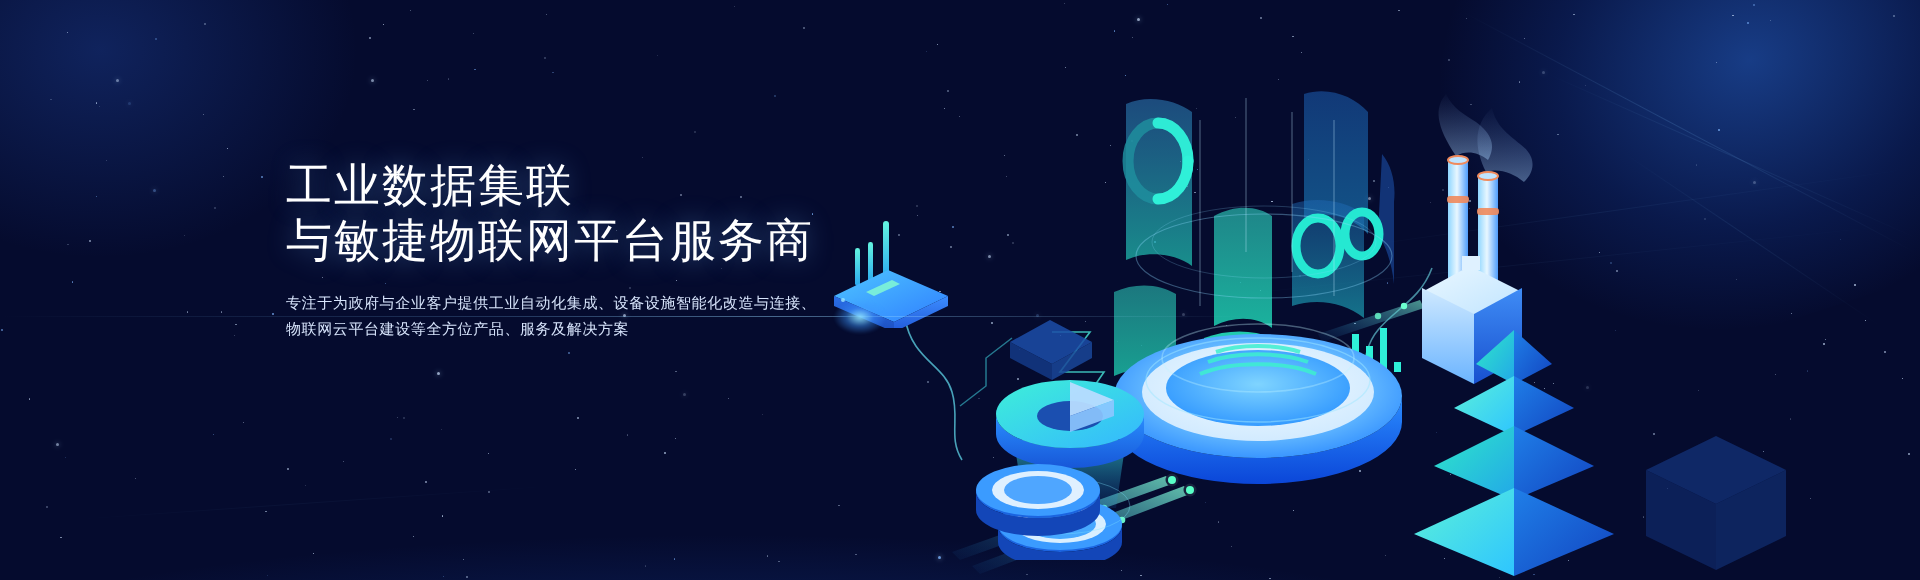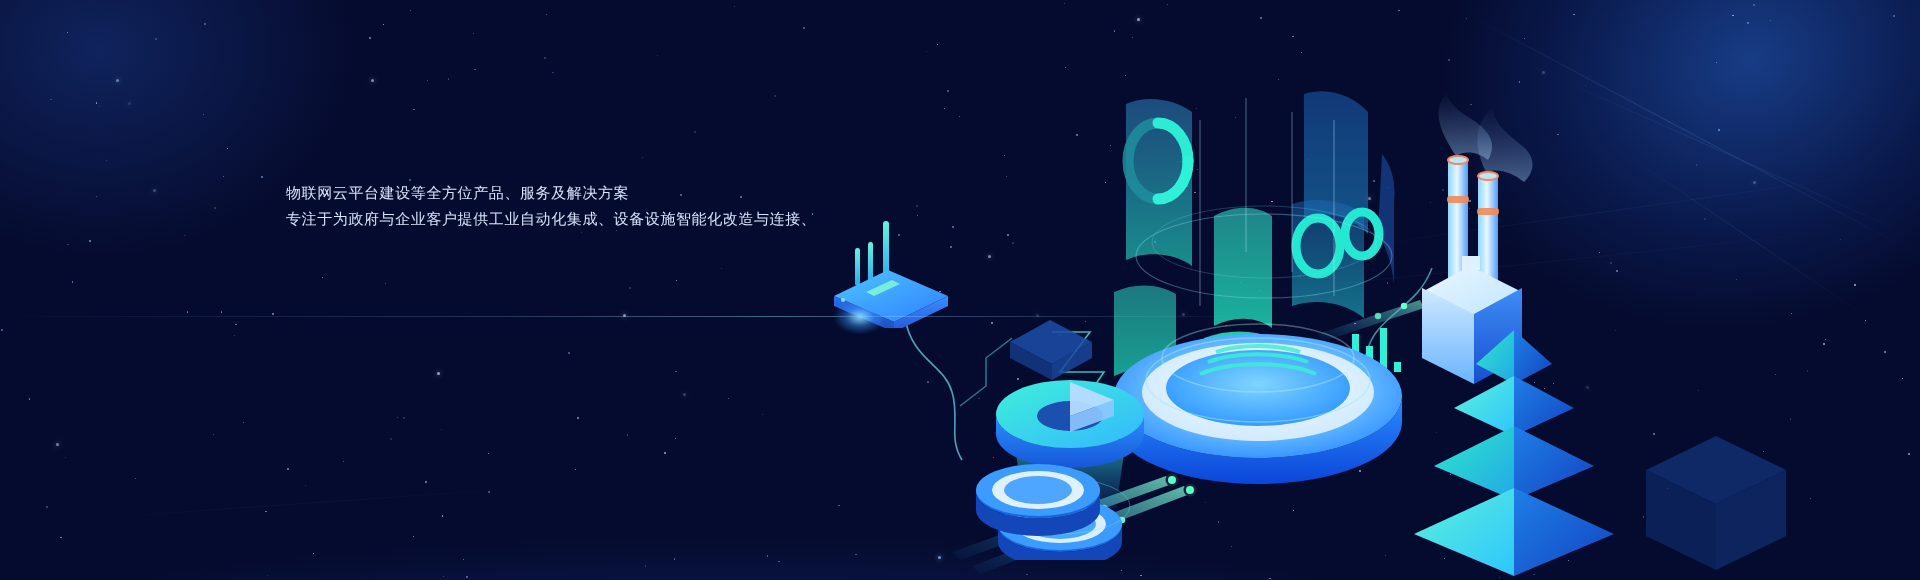--- a/index.html
+++ b/index.html
@@ -700,6 +700,10 @@
   <div class="hr-spark"></div>
 
   <div class="copy">
+    <h1 class="headline">
+      <span>工业数据集联</span>
+      <span class="line2">与敏捷物联网平台服务商</span>
+    </h1>
     <p class="subcopy">
       <span>物联网云平台建设等全方位产品、服务及解决方案</span>
       <span>专注于为政府与企业客户提供工业自动化集成、设备设施智能化改造与连接、</span>

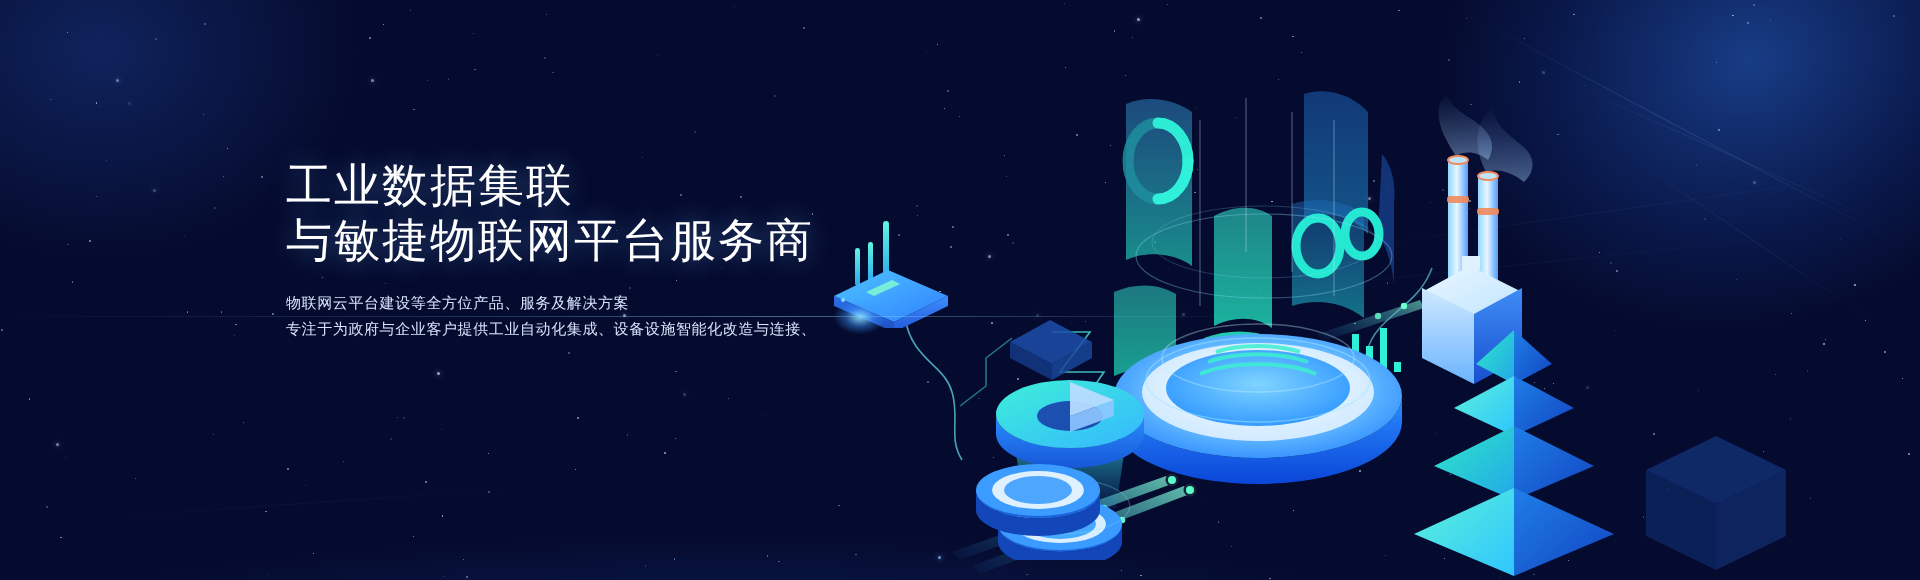--- a/index.html
+++ b/index.html
@@ -705,8 +705,8 @@
       <span class="line2">与敏捷物联网平台服务商</span>
     </h1>
     <p class="subcopy">
+      <span>专注于为政府与企业客户提供工业自动化集成、设备设施智能化改造与连接、</span>
       <span>物联网云平台建设等全方位产品、服务及解决方案</span>
-      <span>专注于为政府与企业客户提供工业自动化集成、设备设施智能化改造与连接、</span>
     </p>
   </div>
 

